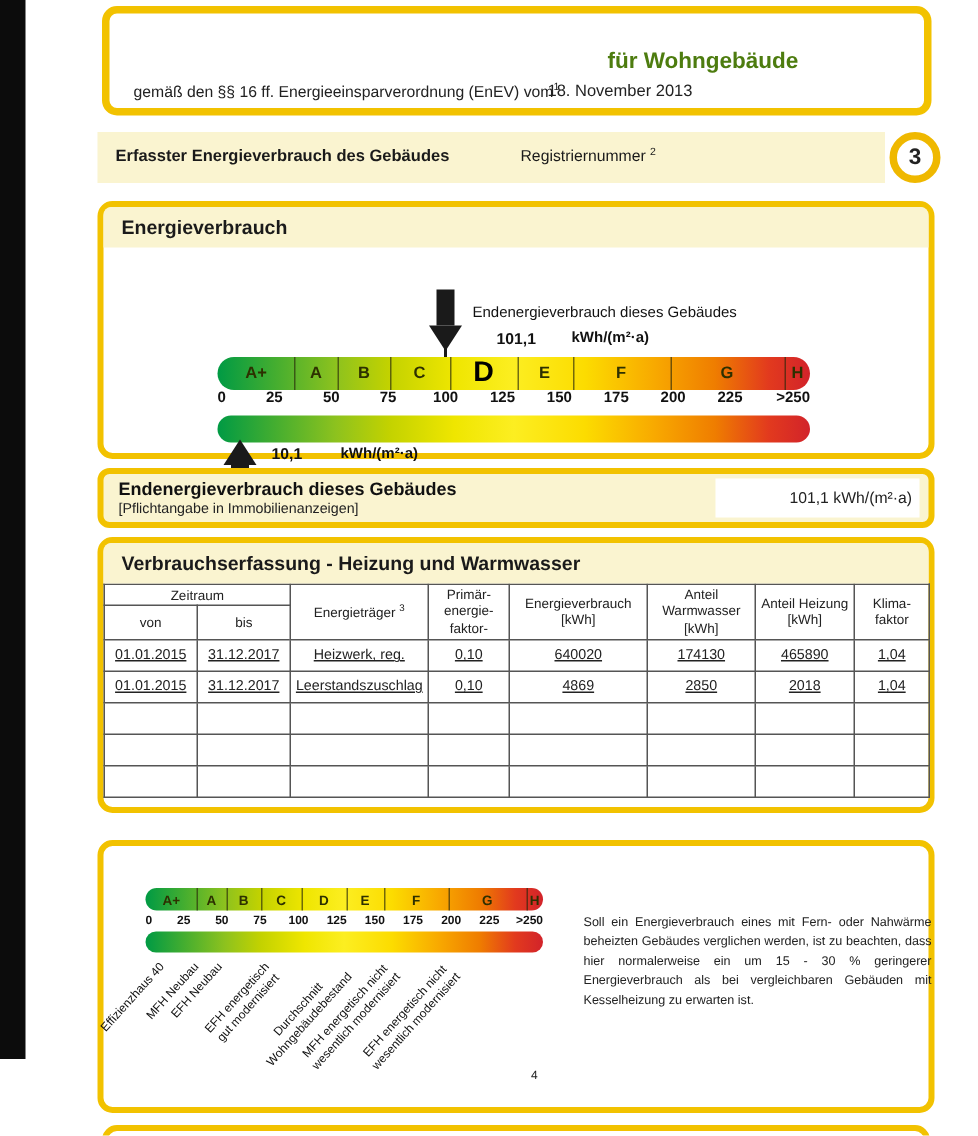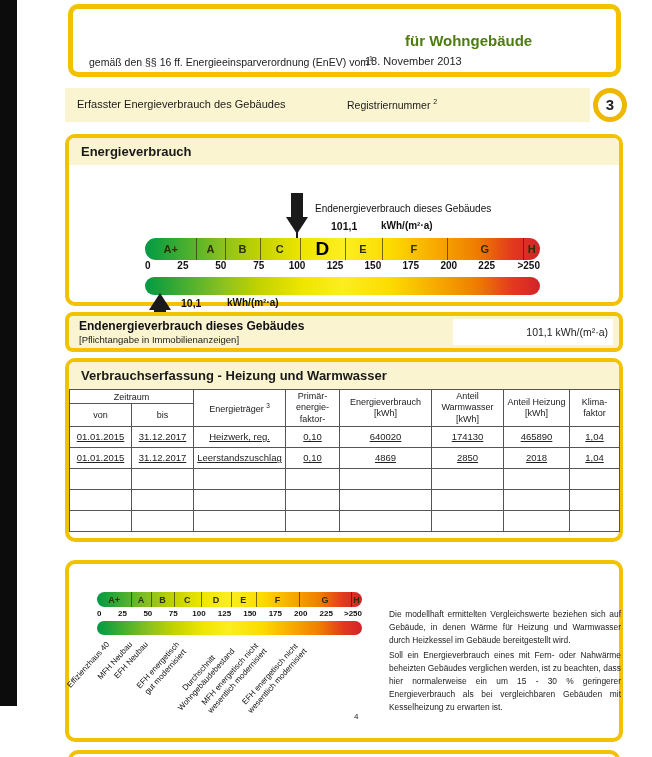--- a/index.html
+++ b/index.html
@@ -21,7 +21,7 @@
 
   
   .reg-strip{position:absolute;left:65px;top:88px;width:525px;height:34px;background:#FAF4D0;}
-  .reg-title{position:absolute;left:12px;top:10px;font-size:11px;font-weight:normal;color:#1a1a1a;}
+  .reg-title{position:absolute;left:12px;top:10px;font-size:11px;font-weight:bold;color:#1a1a1a;}
   .reg-label{position:absolute;left:282px;top:10px;font-size:10.5px;color:#1a1a1a;}
   .reg-label sup{font-size:7px;}
   .reg-value{position:absolute;left:388px;top:5px;width:132px;height:24px;background:#fff;

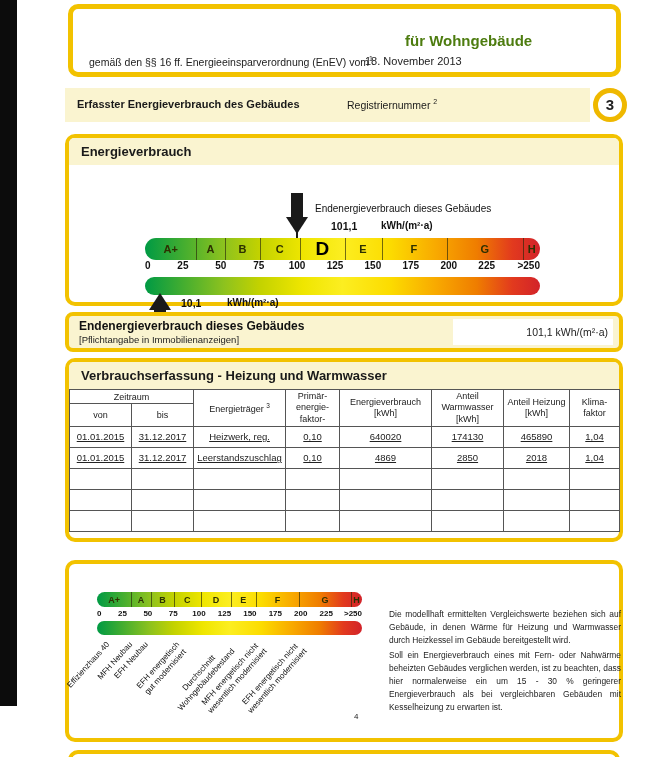--- a/index.html
+++ b/index.html
@@ -68,7 +68,7 @@
   .res-box{left:65px;top:312px;width:558px;height:40px;background:#FAF4D0;border-radius:8px;}
   .res-title{position:absolute;left:10px;top:3px;font-size:12px;font-weight:bold;color:#111;}
   .res-sub{position:absolute;left:10px;top:18px;font-size:9.5px;color:#222;}
-  .res-value{position:absolute;right:6px;top:3px;width:160px;height:26px;background:#fff;
+  .res-value{position:absolute;right:6px;top:3px;width:136px;height:26px;background:#fff;
              text-align:right;line-height:26px;font-size:10.5px;color:#222;padding-right:5px;box-sizing:border-box;}
 
   

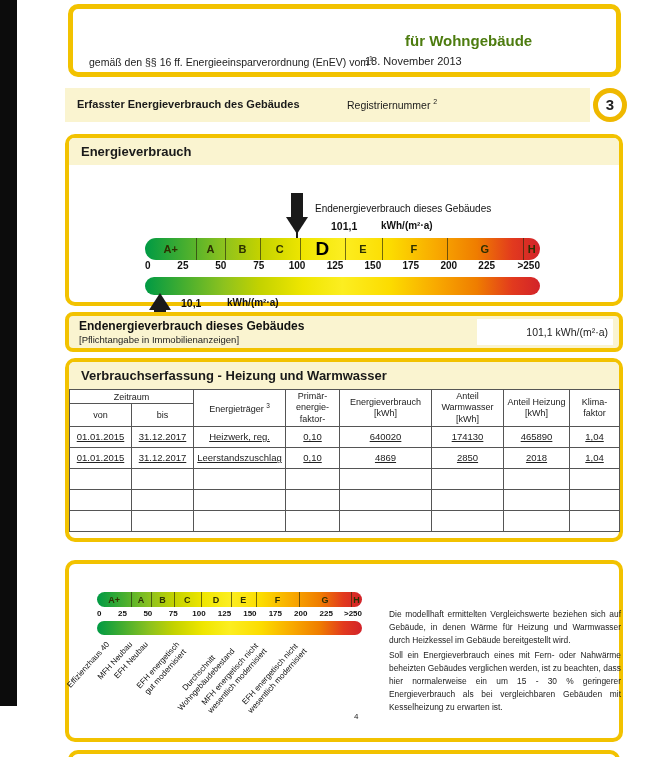--- a/index.html
+++ b/index.html
@@ -338,7 +338,6 @@
       <div class="vg-foot">4</div>
 
       <div class="vg-note">
-        <p>Die modellhaft ermittelten Vergleichswerte beziehen sich auf Gebäude, in denen Wärme für Heizung und Warmwasser durch Heizkessel im Gebäude bereitgestellt wird.</p>
         <p>Soll ein Energieverbrauch eines mit Fern- oder Nahwärme beheizten Gebäudes verglichen werden, ist zu beachten, dass hier normalerweise ein um 15 - 30 % geringerer Energieverbrauch als bei vergleichbaren Gebäuden mit Kesselheizung zu erwarten ist.</p>
       </div>
     </div>

